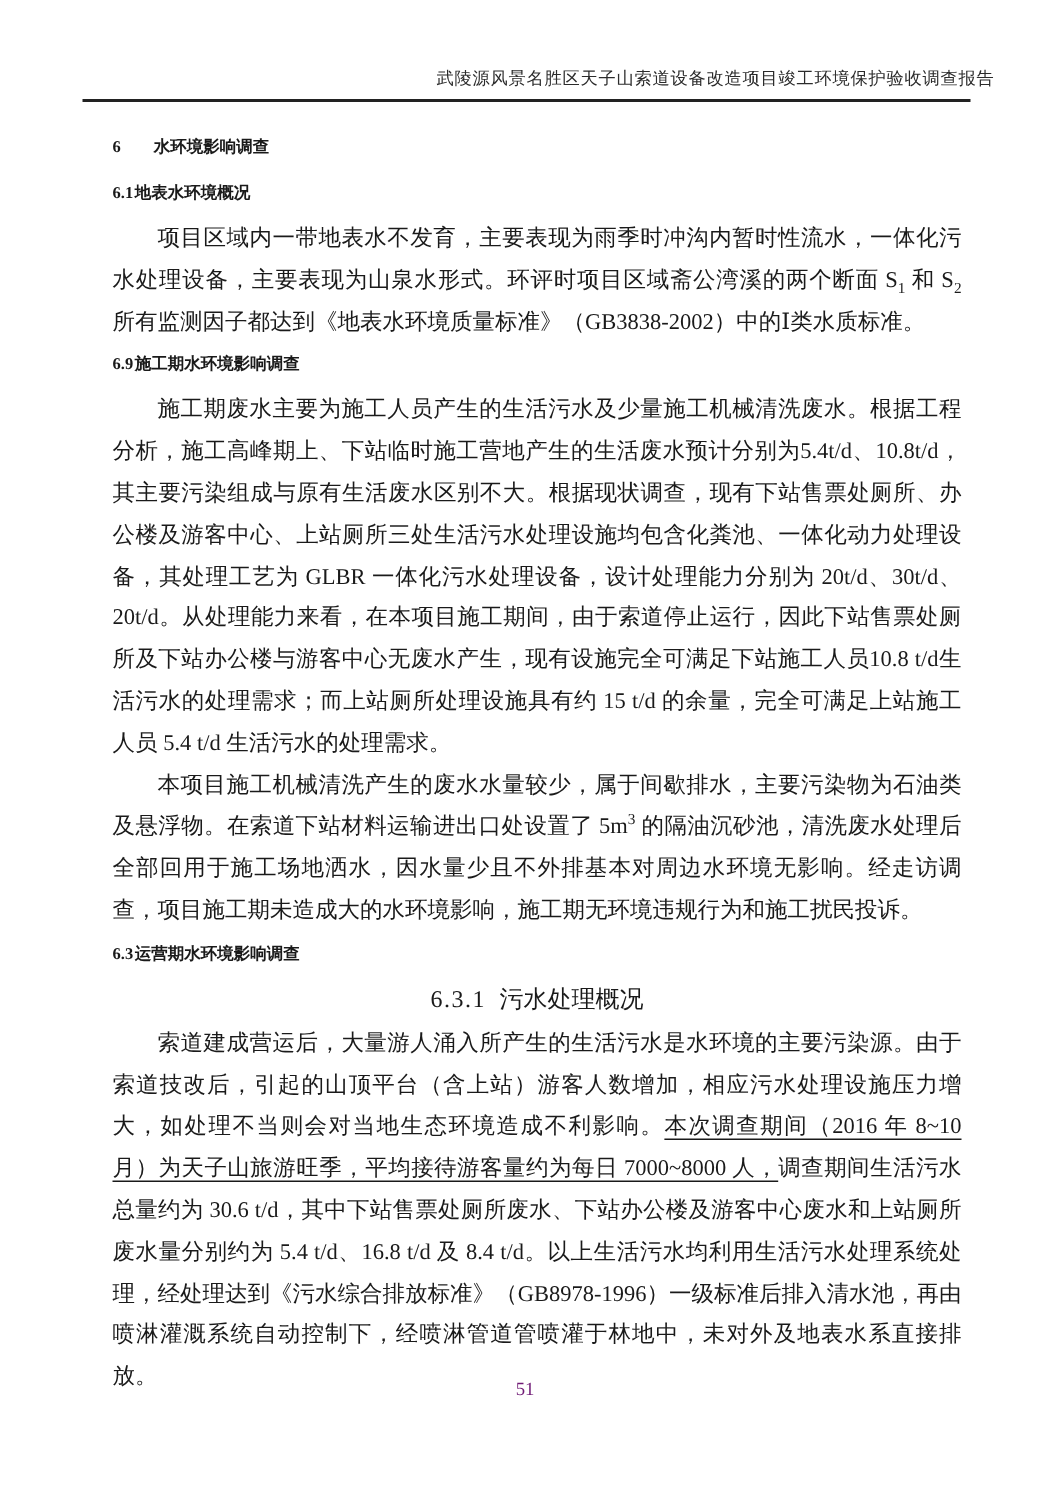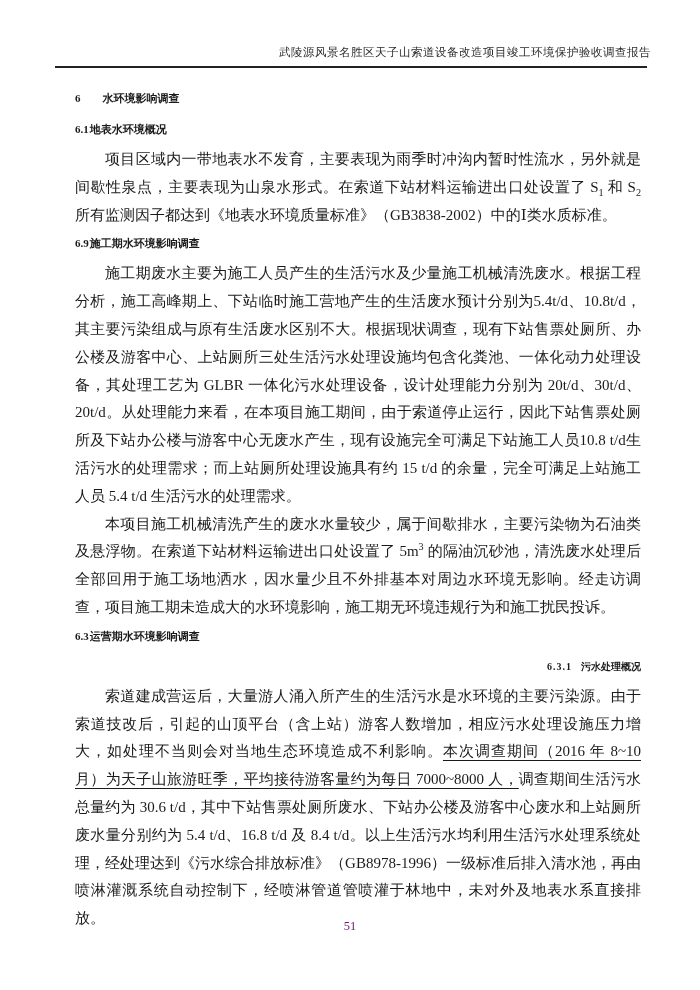--- a/index.html
+++ b/index.html
@@ -15,7 +15,7 @@
 
   .header {
     position: absolute;
-    top: 45px; left: 55px; right: 49px;
+    top: 45px; left: 55px; right: 37px;
     text-align: right;
     font-size: 11.5px;
     letter-spacing: 0.5px;

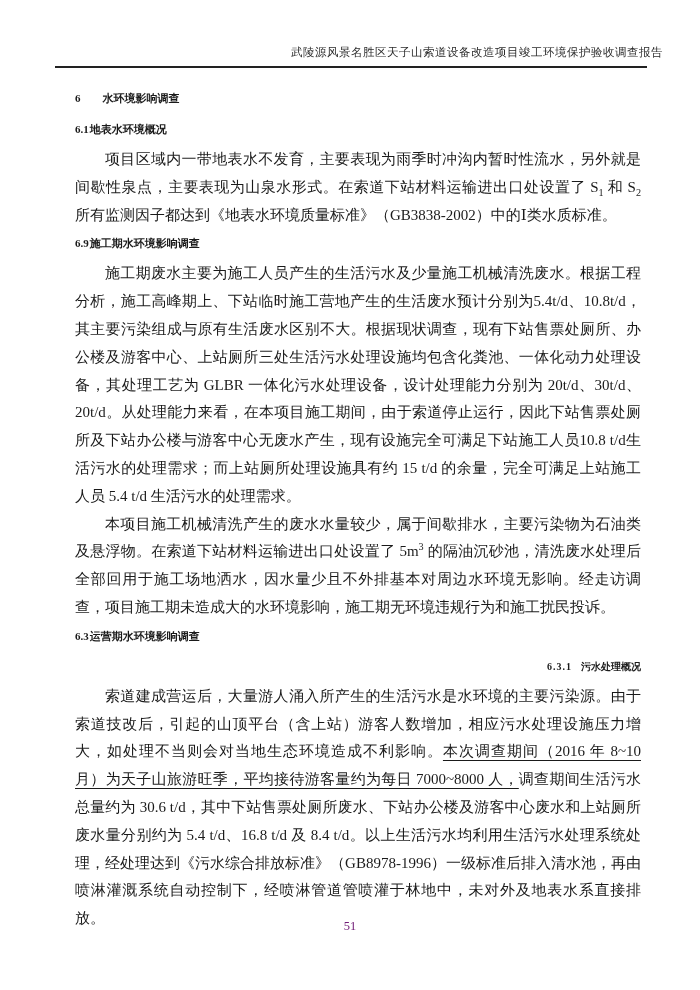--- a/index.html
+++ b/index.html
@@ -92,7 +92,7 @@
       <span class="num">6.1</span><span>地表水环境概况</span>
     </div>
 
-    <p class="para"><span>项目区域内一带地表水不发育，主要表现为雨季时冲沟内暂时性流水，另外就是间歇性泉点，主要表现为山泉水形式。在索道下站材料运输进出口处设置了 S</span><span class="sub">1</span><span> 和 S</span><span class="sub">2</span><span> 所有监测因子都达到《地表水环境质量标准》（GB3838-2002）中的Ⅰ类水质标准。</span></p>
+    <p class="para"><span>项目区域内一带地表水不发育，主要表现为雨季时冲沟内暂时性流水，一体化污水处理设备，主要表现为山泉水形式。环评时项目区域斋公湾溪的两个断面 S</span><span class="sub">1</span><span> 和 S</span><span class="sub">2</span><span> 所有监测因子都达到《地表水环境质量标准》（GB3838-2002）中的Ⅰ类水质标准。</span></p>
 
     <div class="h-sec h-sub">
       <span class="num">6.9</span><span>施工期水环境影响调查</span>

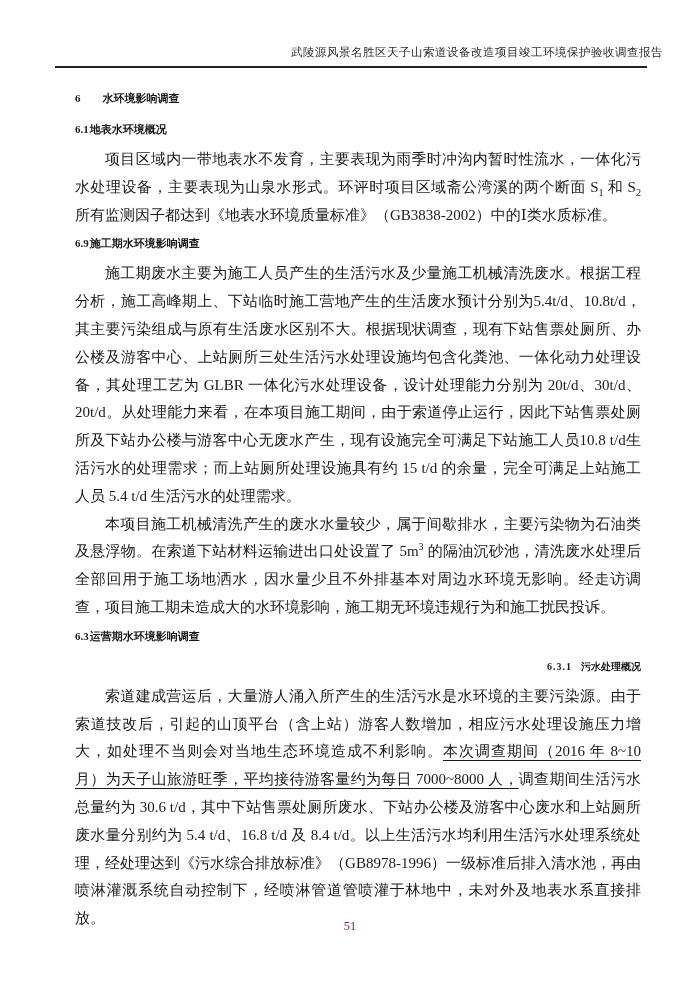--- a/index.html
+++ b/index.html
@@ -48,11 +48,11 @@
   .h-top .num { margin-right: 22px; }
   .h-sub .num { margin-right: 1px; }
   .h-minor {
-    font-weight: bold;
-    font-size: 10px;
+    font-weight: normal;
+    font-size: 16px;
     line-height: 28px;
     margin: 1px 0 2px 0;
-    text-align: right;
+    text-align: center;
   }
   .h-minor .num { display: inline-block; margin-right: 9px; letter-spacing: 1px; }
 

